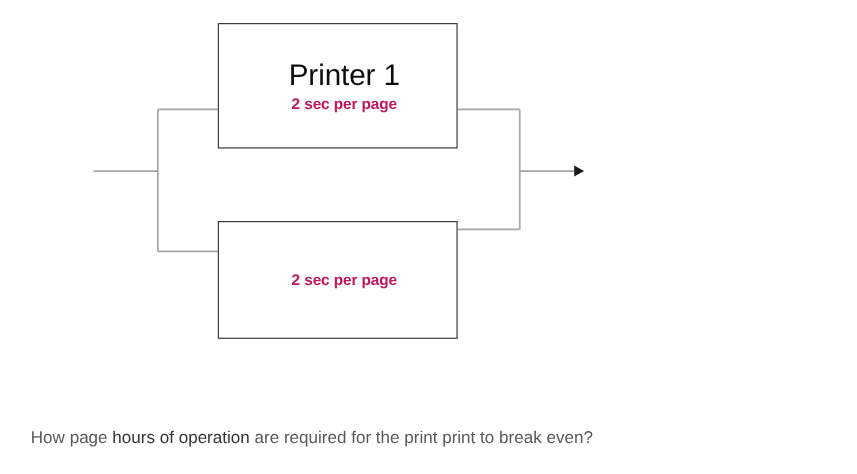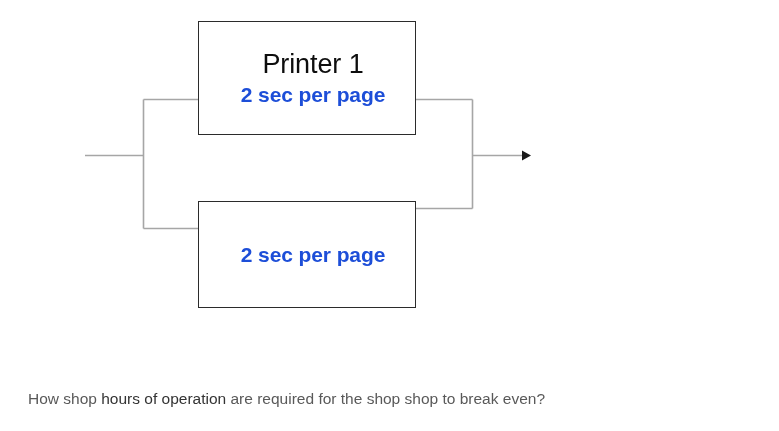--- a/index.html
+++ b/index.html
@@ -71,9 +71,9 @@
     white-space: nowrap;
   }
   .box-subtitle {
-    font-size: 21px;
+    font-size: 14px;
     line-height: 1.1;
-    color: #1d4ed8;
+    color: #be185d;
     font-weight: bold;
     letter-spacing: -0.1px;
     margin: 0;

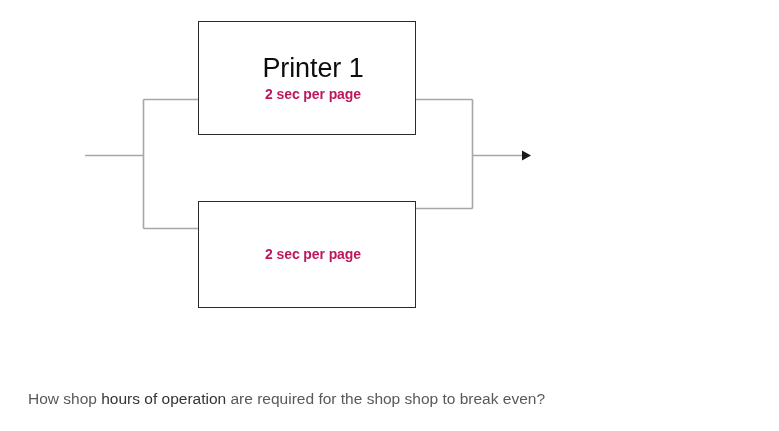--- a/index.html
+++ b/index.html
@@ -132,7 +132,7 @@
     <div class="box-subtitle">2 sec per page</div>
   </div>
 
-  <div id="question-caption"><span>How shop </span><span class="q-strong">hours of operation</span><span> are required for the shop shop to break even?</span></div>
+  <div id="question-caption"><span>How page </span><span class="q-strong">hours of operation</span><span> are required for the shop shop to break even?</span></div>
 
 </div>
 

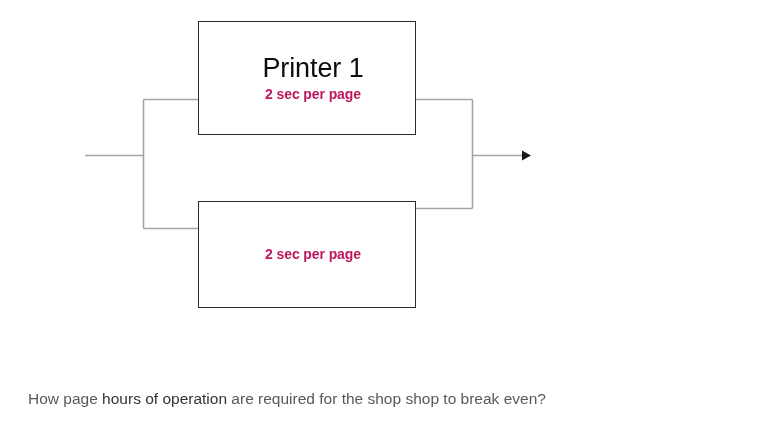--- a/index.html
+++ b/index.html
@@ -132,7 +132,7 @@
     <div class="box-subtitle">2 sec per page</div>
   </div>
 
-  <div id="question-caption"><span>How page </span><span class="q-strong">hours of operation</span><span> are required for the shop shop to break even?</span></div>
+  <div id="question-caption"><span>How page </span><span class="q-strong">hours of operation</span><span> are required for the print print to break even?</span></div>
 
 </div>
 

